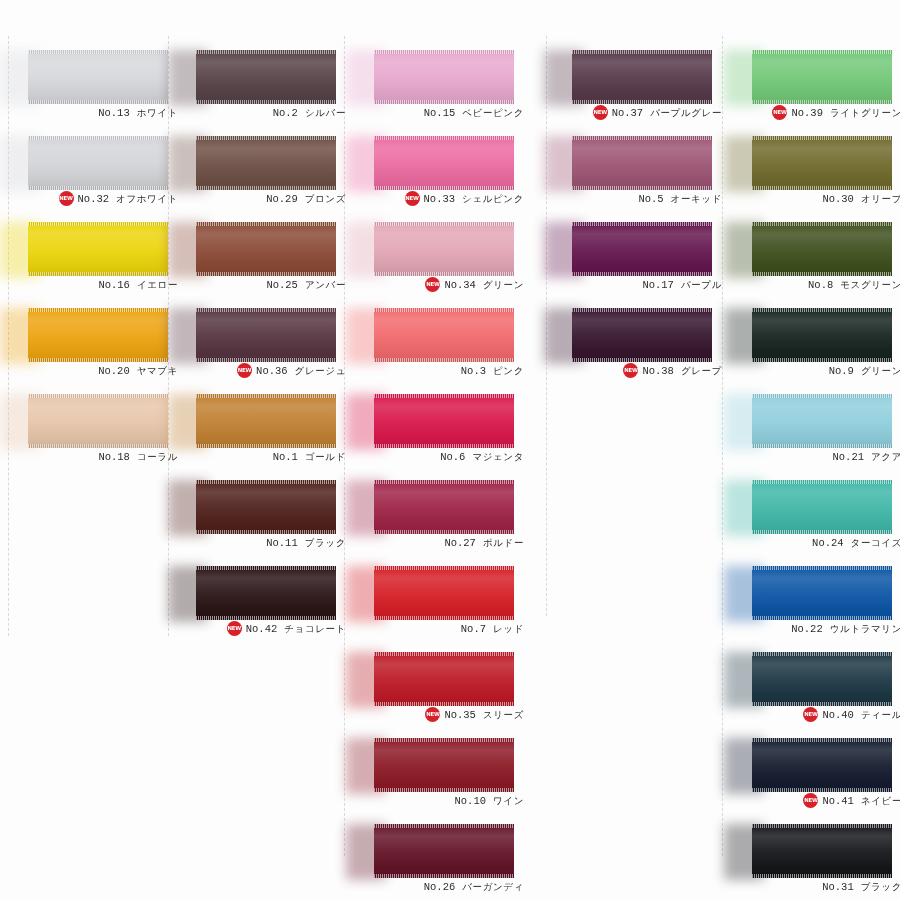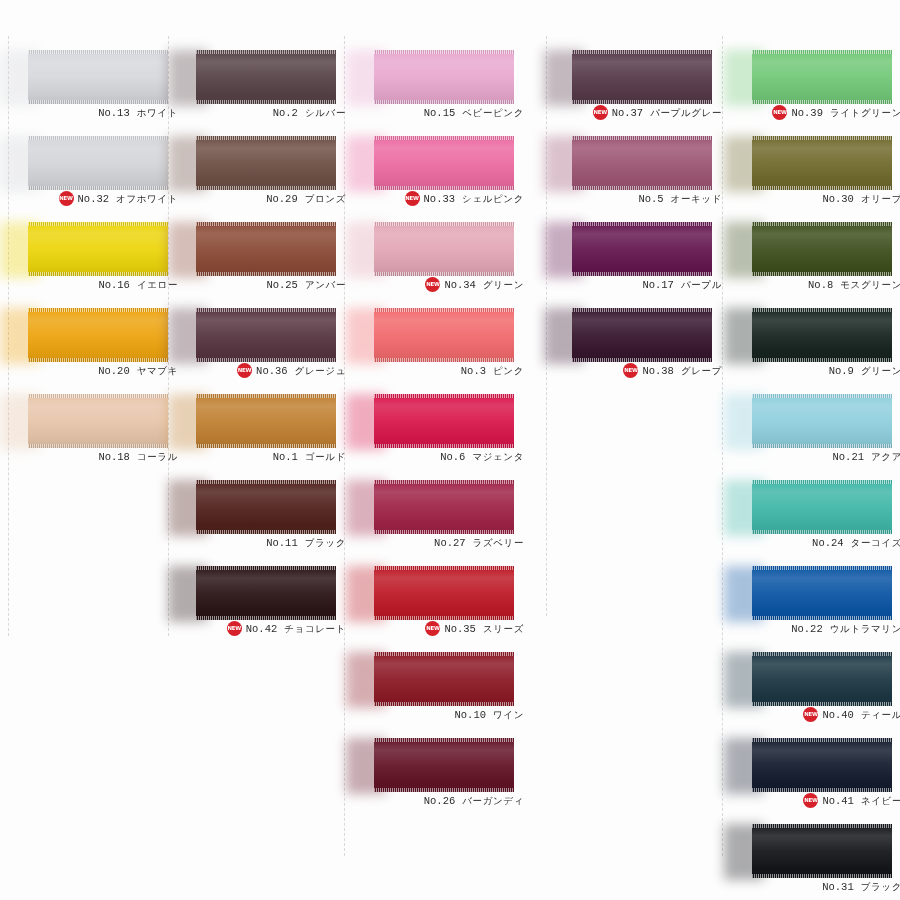--- a/index.html
+++ b/index.html
@@ -260,7 +260,7 @@
           <div class="ribbon" style="background: rgb(158, 35, 71);">
             <div class="sheen"></div>
           </div>
-          <div class="caption"><span class="num">No.27</span><span class="jp">ラズベリー</span></div>
+          <div class="caption"><span class="num">No.27</span><span class="jp">ボルドー</span></div>
         </div>
         <div class="swatch-cell">
           <div class="bleed" style="background: rgb(189, 26, 38);"></div>

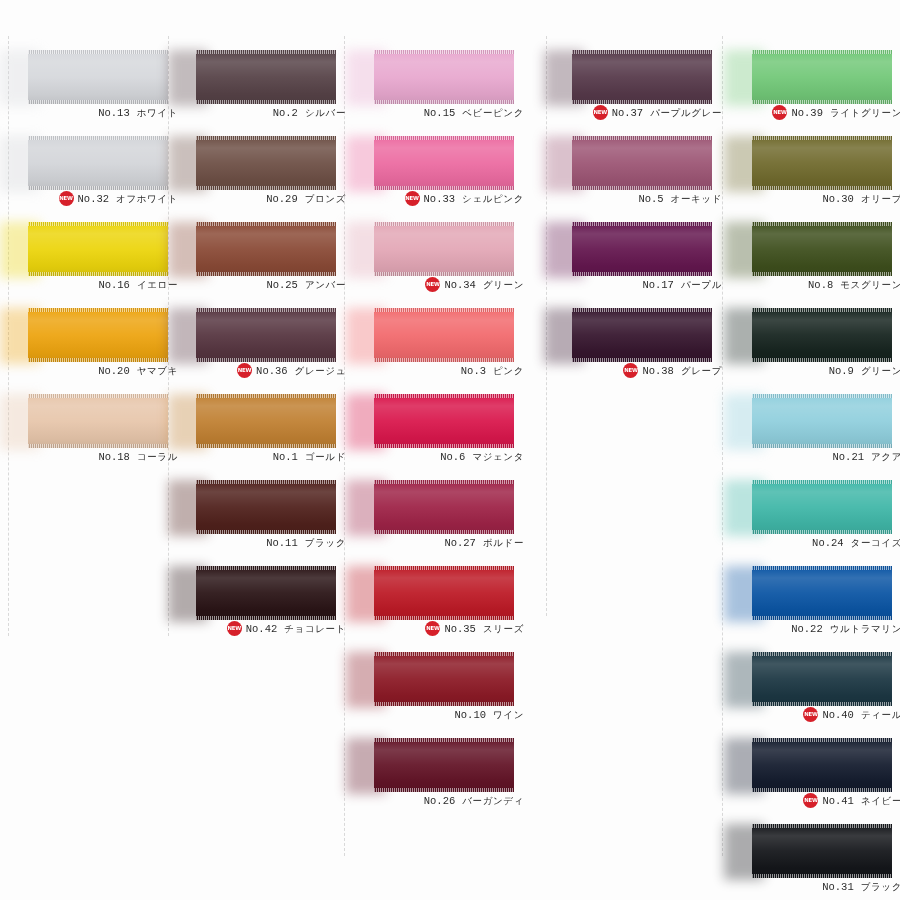--- a/index.html
+++ b/index.html
@@ -263,6 +263,13 @@
           <div class="caption"><span class="num">No.27</span><span class="jp">ボルドー</span></div>
         </div>
         <div class="swatch-cell">
+          <div class="bleed" style="background: rgb(213, 31, 38);"></div>
+          <div class="ribbon" style="background: rgb(213, 31, 38);">
+            <div class="sheen"></div>
+          </div>
+          <div class="caption"><span class="num">No.7</span><span class="jp">レッド</span></div>
+        </div>
+        <div class="swatch-cell">
           <div class="bleed" style="background: rgb(189, 26, 38);"></div>
           <div class="ribbon" style="background: rgb(189, 26, 38);">
             <div class="sheen"></div>

